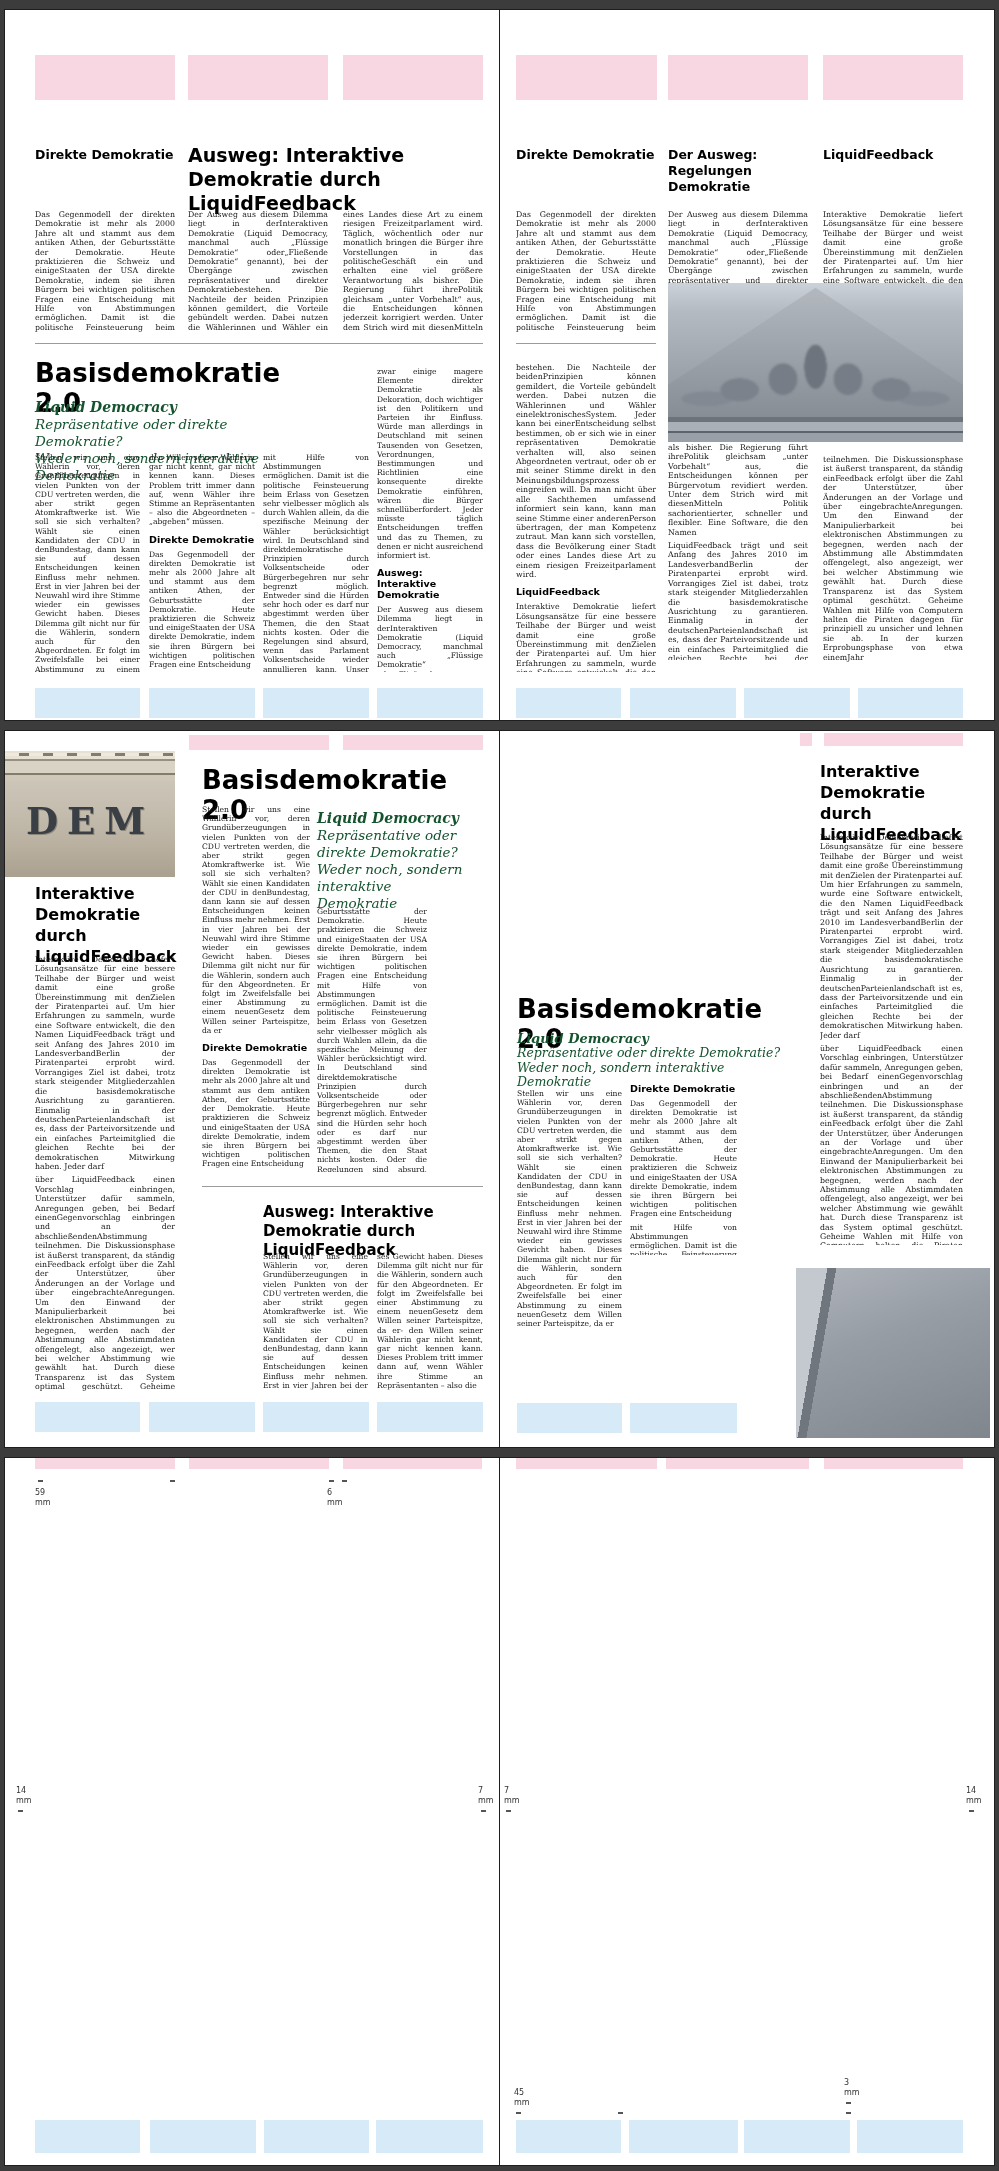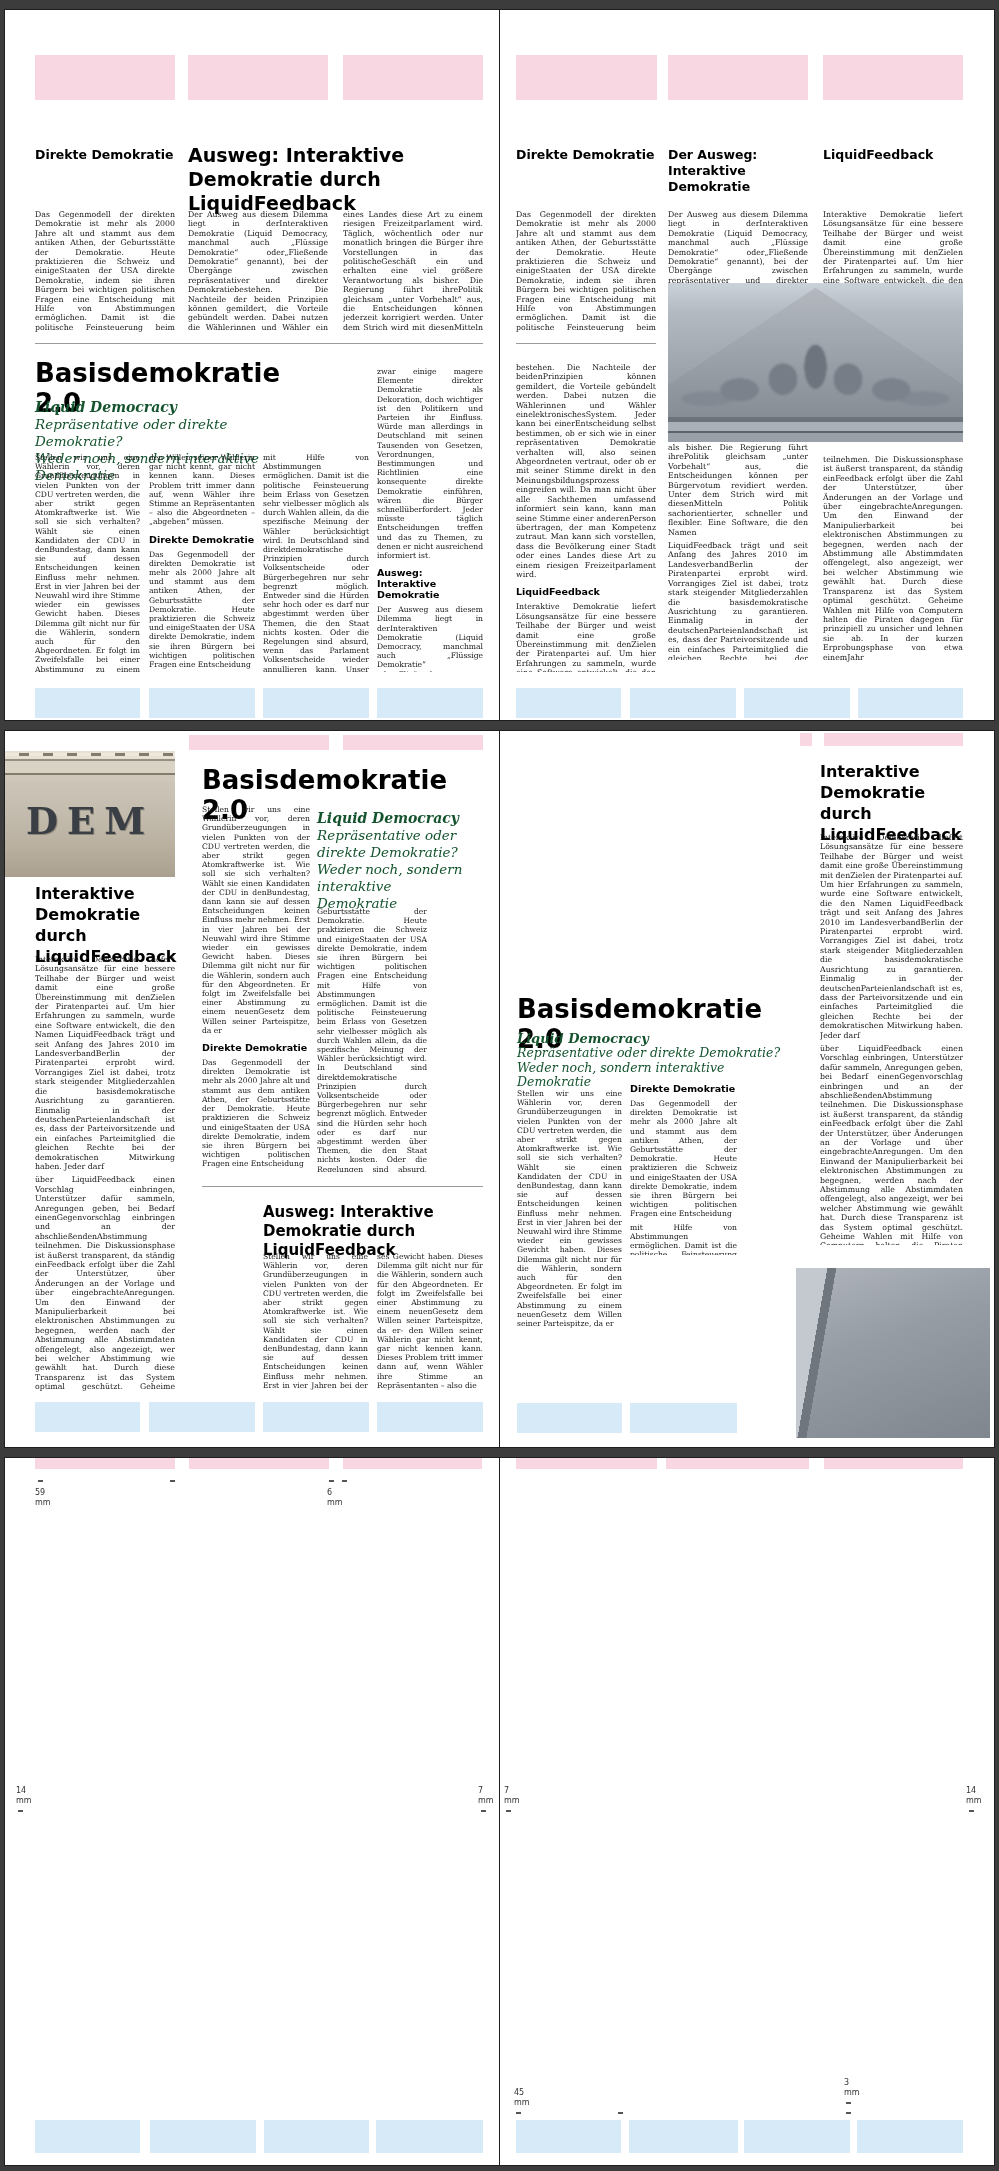--- a/index.html
+++ b/index.html
@@ -140,7 +140,7 @@
       <p>Das Gegenmodell der direkten Demokratie ist mehr als 2000 Jahre alt und stammt aus dem antiken Athen, der Geburtsstätte der Demokratie. Heute praktizieren die Schweiz und einigeStaaten der USA direkte Demokratie, indem sie ihren Bürgern bei wichtigen politischen Fragen eine Entscheidung mit Hilfe von Abstimmungen ermöglichen. Damit ist die politische Feinsteuerung beim Erlass von Gesetzen sehr vielbesser möglich als durch Wahlen allein, da die spezifische Meinung der Wähler berücksichtigt wird. In Deutschland sind direktdemokratische Prinzipien durch Volksentscheide oder Bürgerbegehren nur sehr begrenzt möglich. Entweder sind die Hürden sehr hoch oder es darf nur abgestimmt werden über Themen, die den Staat nichts kosten. Oder die Regelungen sind absurd, wenn das Parlament Volksentscheide wieder annullieren kann. Unser politisches System leistet sich zwar einige magere Elemente.</p>
     </div>
 
-    <div class="h3" style="left:168px;top:137px;width:145px">Der Ausweg: Interaktive Demokratie</div>
+    <div class="h3" style="left:168px;top:137px;width:145px">Der Ausweg: Regelungen Demokratie</div>
     <div class="col" style="left:168px;top:200px;width:140px;height:122px">
       <p>Der Ausweg aus diesem Dilemma liegt in derInteraktiven Demokratie (Liquid Democracy, manchmal auch „Flüssige Demokratie“ oder„Fließende Demokratie“ genannt), bei der Übergänge zwischen repräsentativer und direkter Demokratiebestehen. Die Nachteile der beiden Prinzipien können gemildert, die Vorteile gebündelt werden. Dabei nutzen die Wählerinnen und Wähler ein elektronisches System. Jeder kann bei einer Entscheidung selbst bestimmen, ob er sich wie in einer repräsentativen Demokratie verhalten will, also seinen Abgeordneten vertraut, oder ob er mit seiner Stimme direkt in den Meinungsbildungsprozess eingreifen will. Da man nicht über alle Sachthemen umfassend informiert sein kann, kann man seine Stimme einer anderenPerson übertragen, der man Kompetenz zutraut. Man kann sich vorstellen, dass die Bevölkerung einer Stadt oder</p>
     </div>

